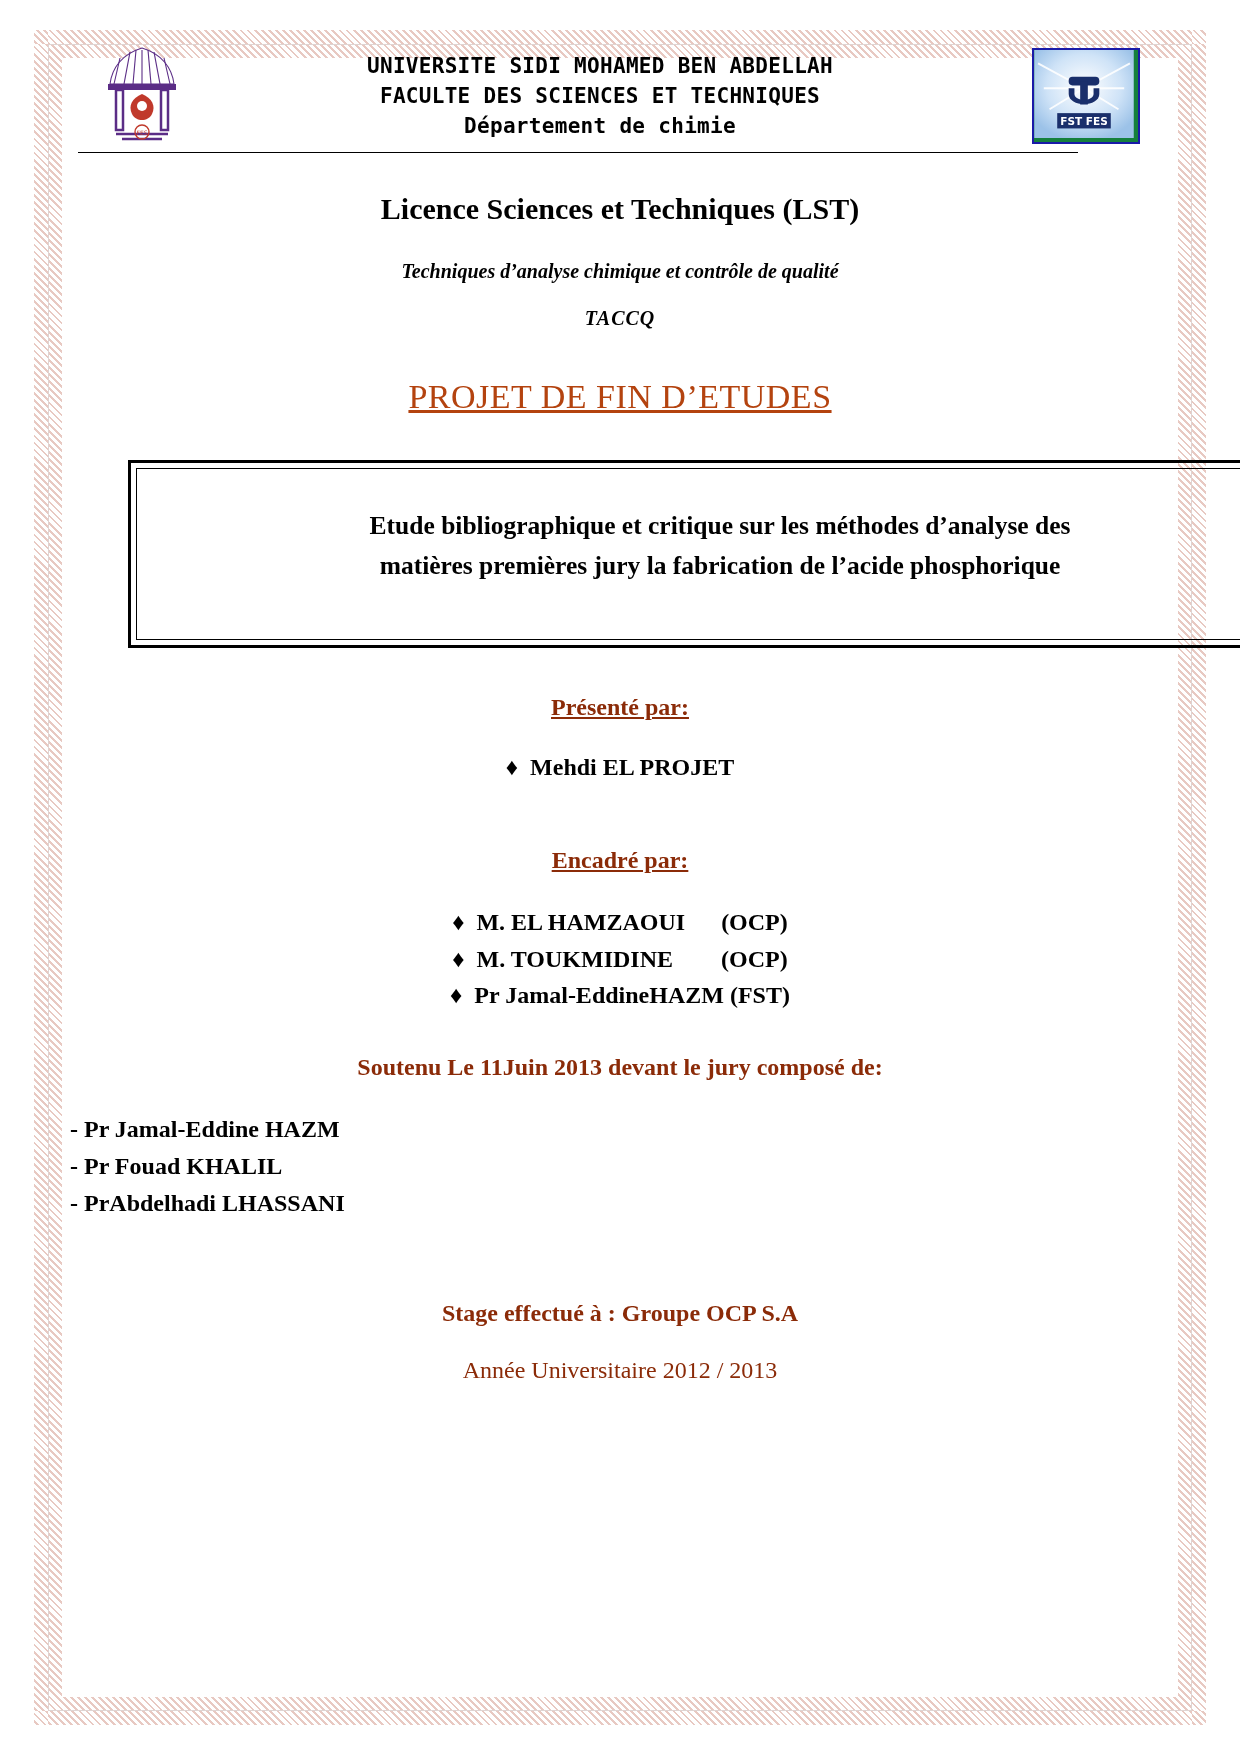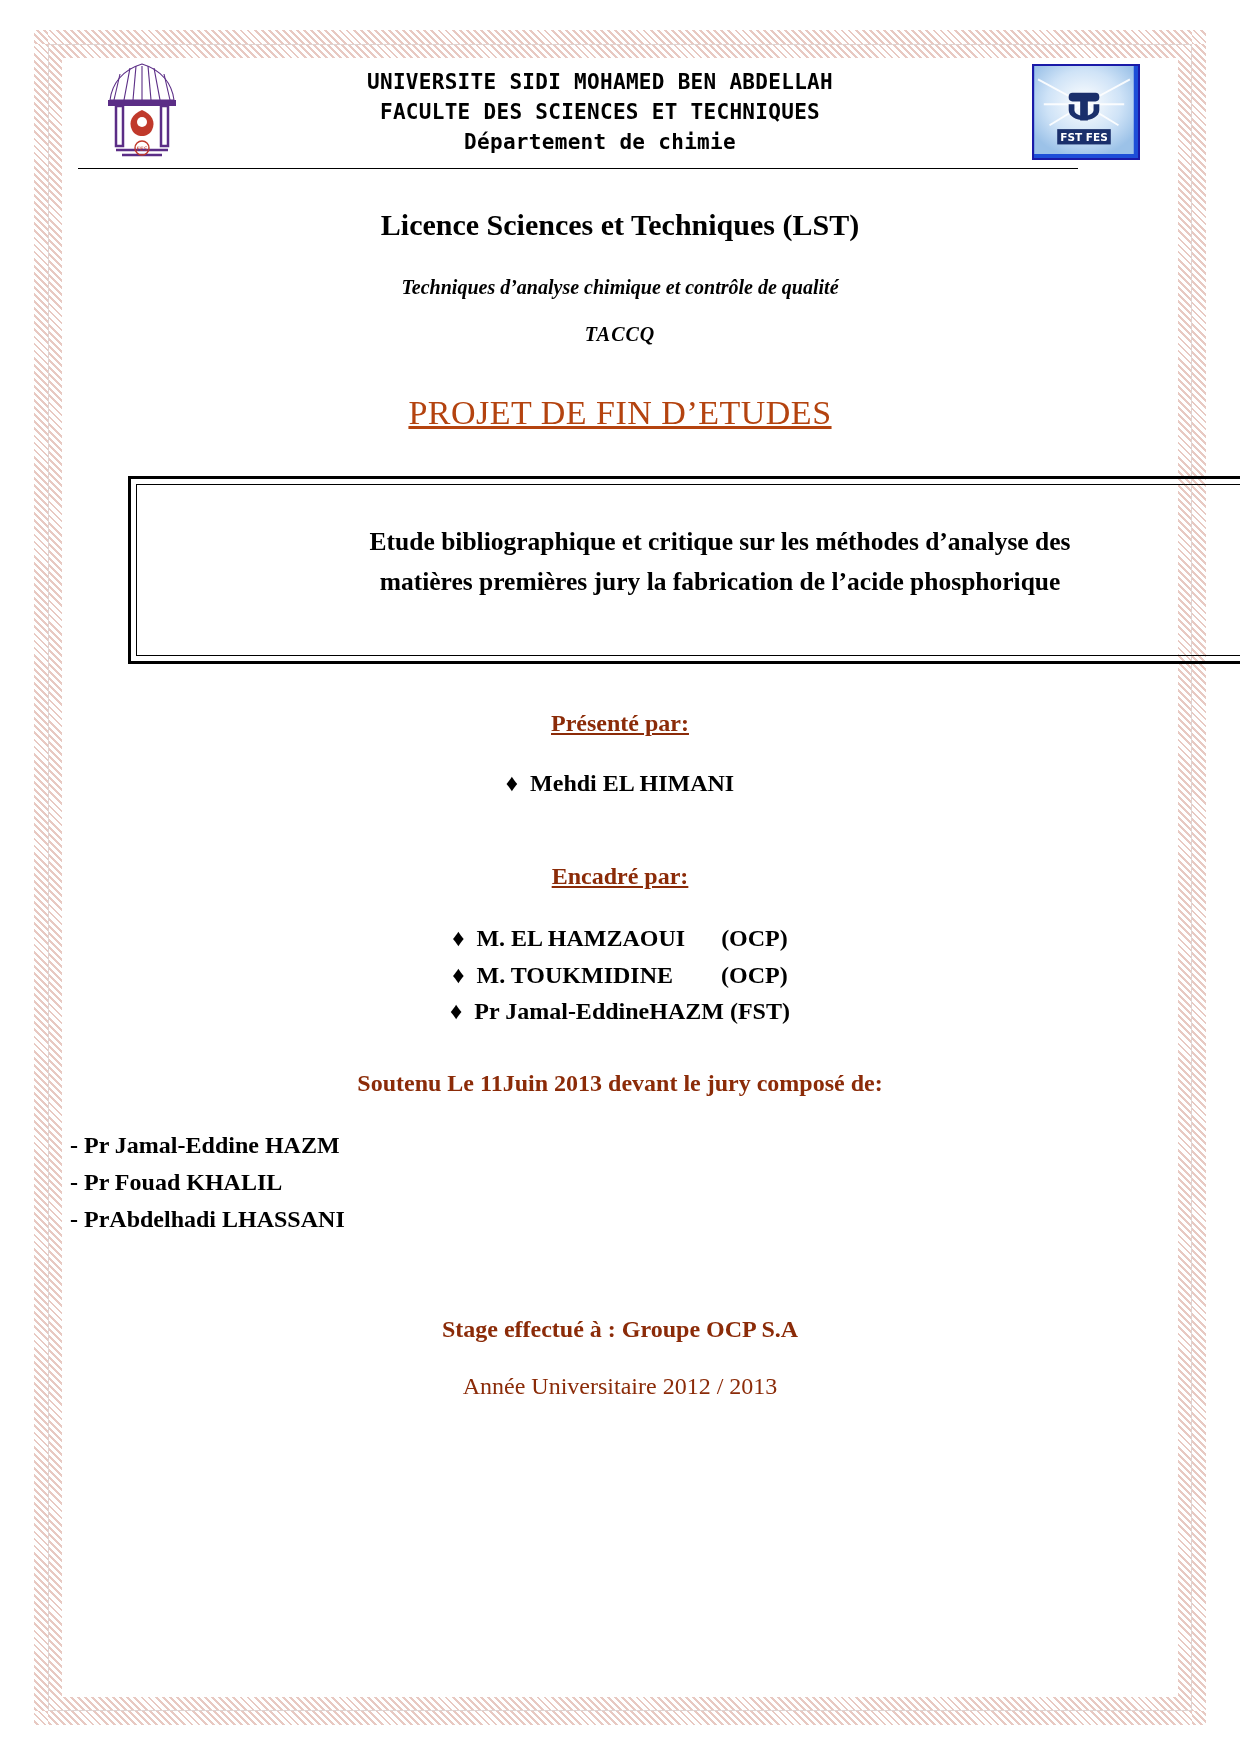--- a/index.html
+++ b/index.html
@@ -49,7 +49,7 @@
   .content {
     position: absolute;
     left: 70px;
-    top: 52px;
+    top: 36px;
     width: 1100px;
     height: 1640px;
   }

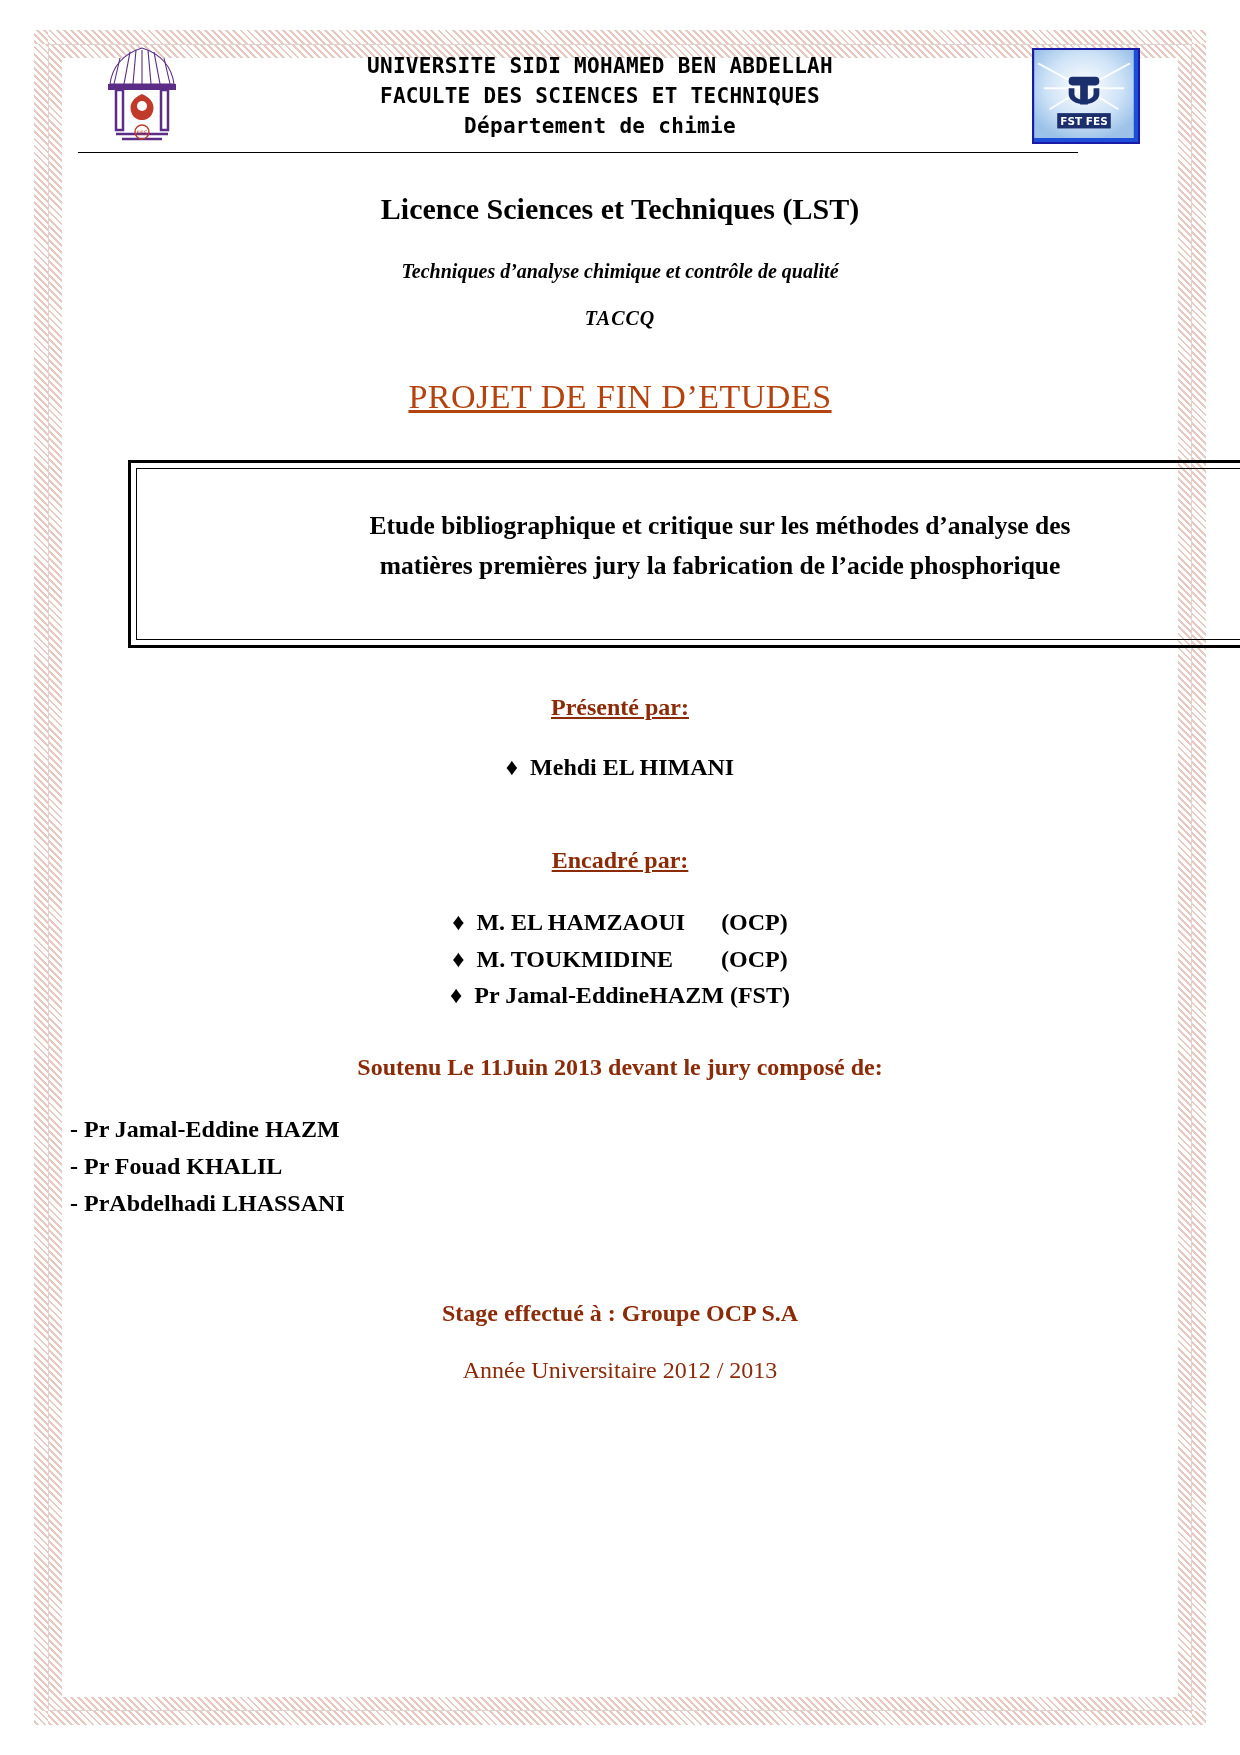--- a/index.html
+++ b/index.html
@@ -73,7 +73,7 @@
     width: 104px;
     height: 92px;
     border: 2px solid #1a1aa8;
-    background: #1d4ed8;
+    background: #15803d;
     overflow: hidden;
   }
   .univ-block {

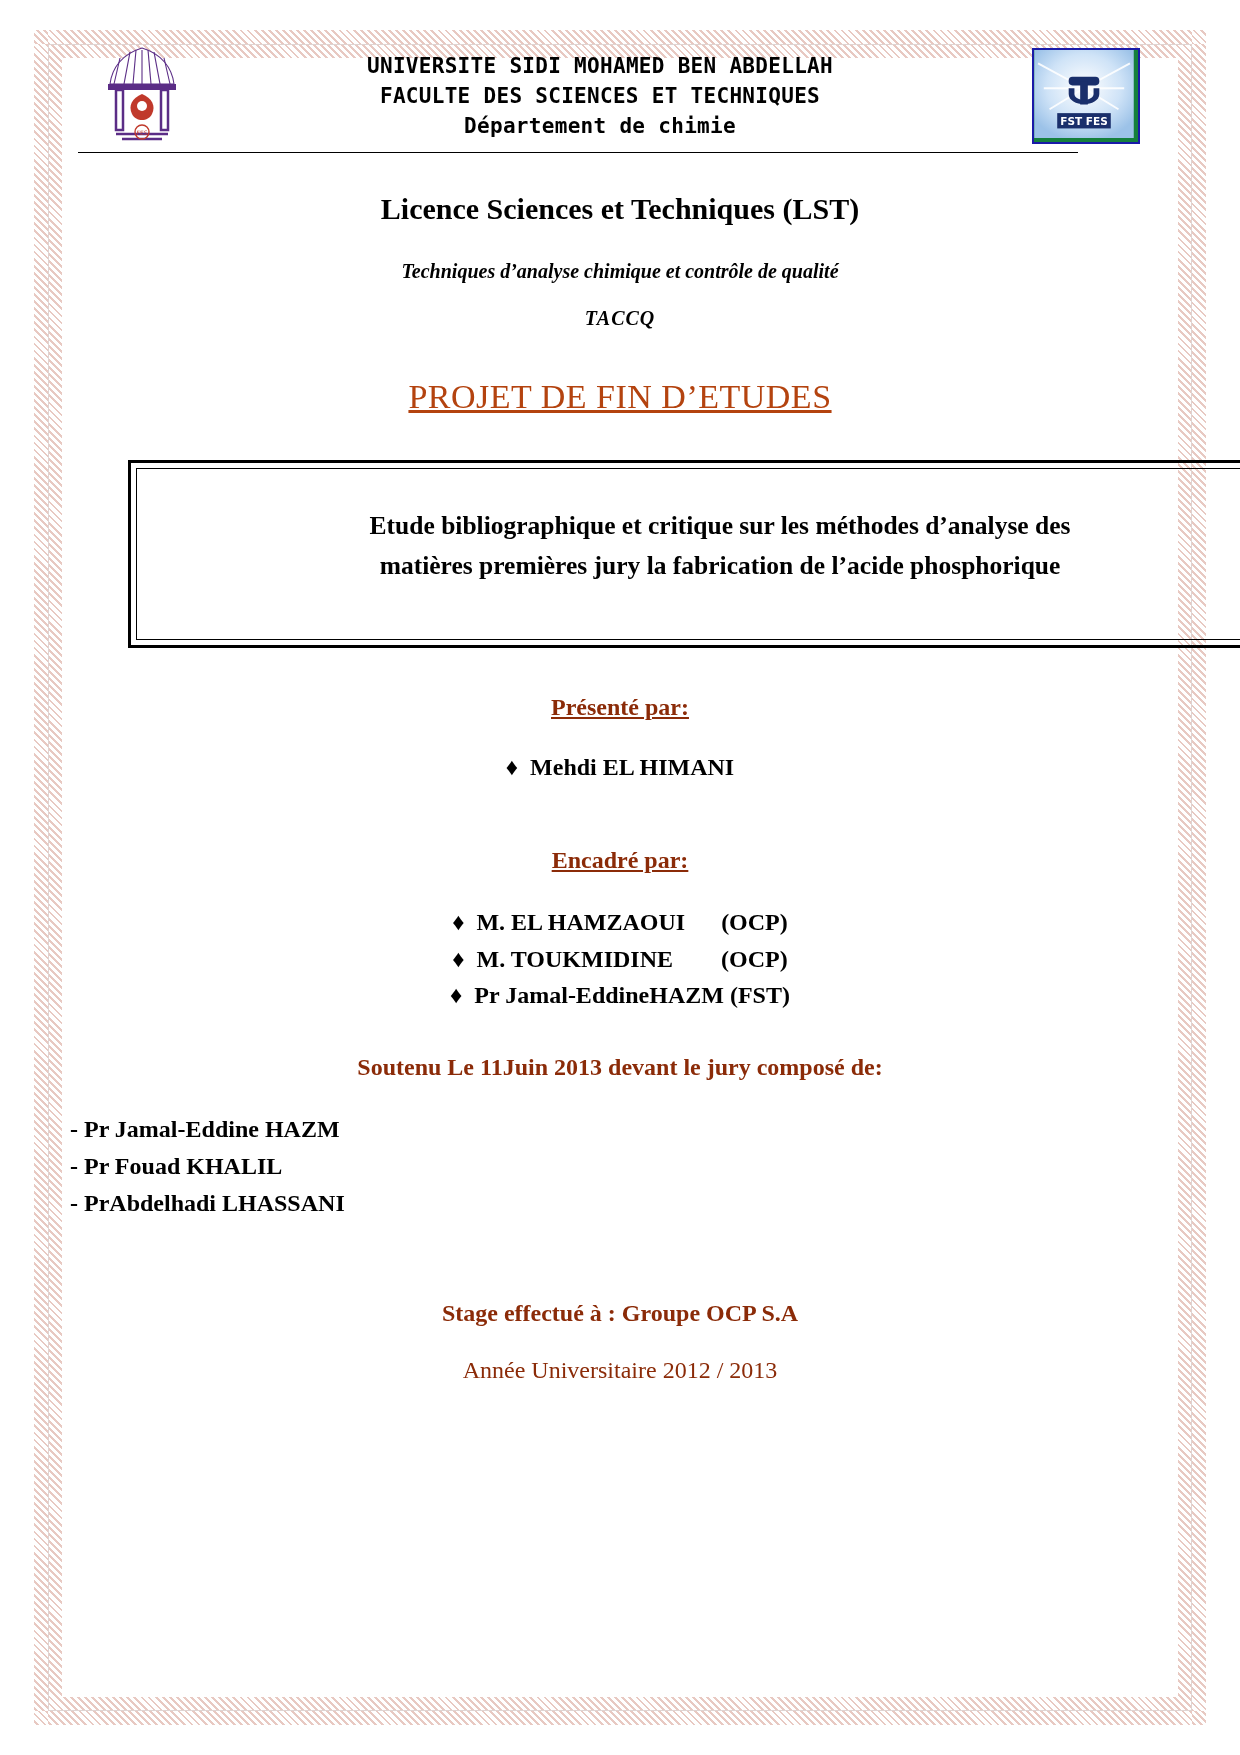--- a/index.html
+++ b/index.html
@@ -323,7 +323,7 @@
     <div class="label-red presente-par">Présenté par:</div>
 
     <div class="person-list">
-      <div class="person-row">♦  Mehdi EL HIMANI</div>
+      <div class="person-row">♦  Mehdi EL PROJET</div>
     </div>
 
     <div class="label-red encadre-par">Encadré par:</div>

